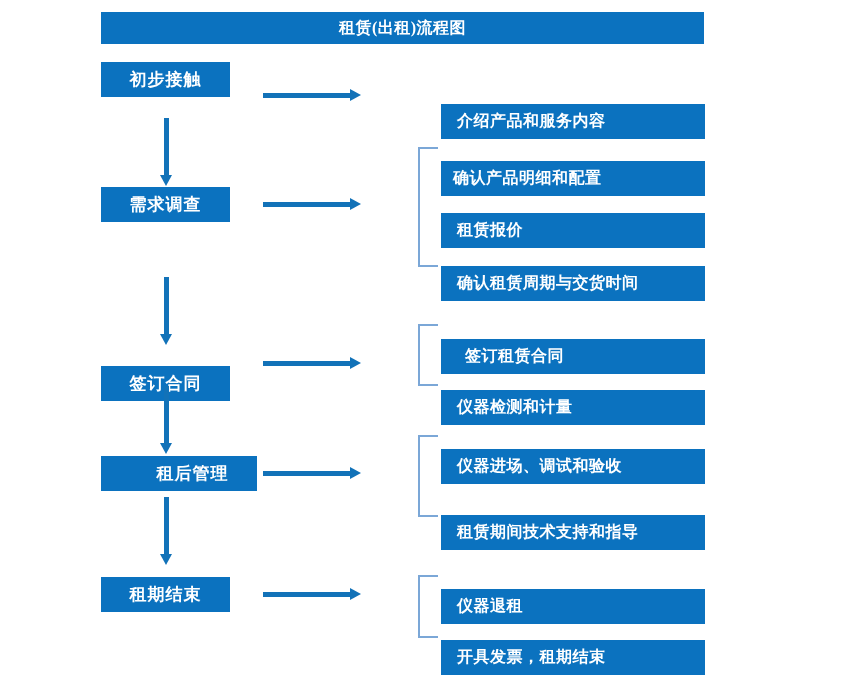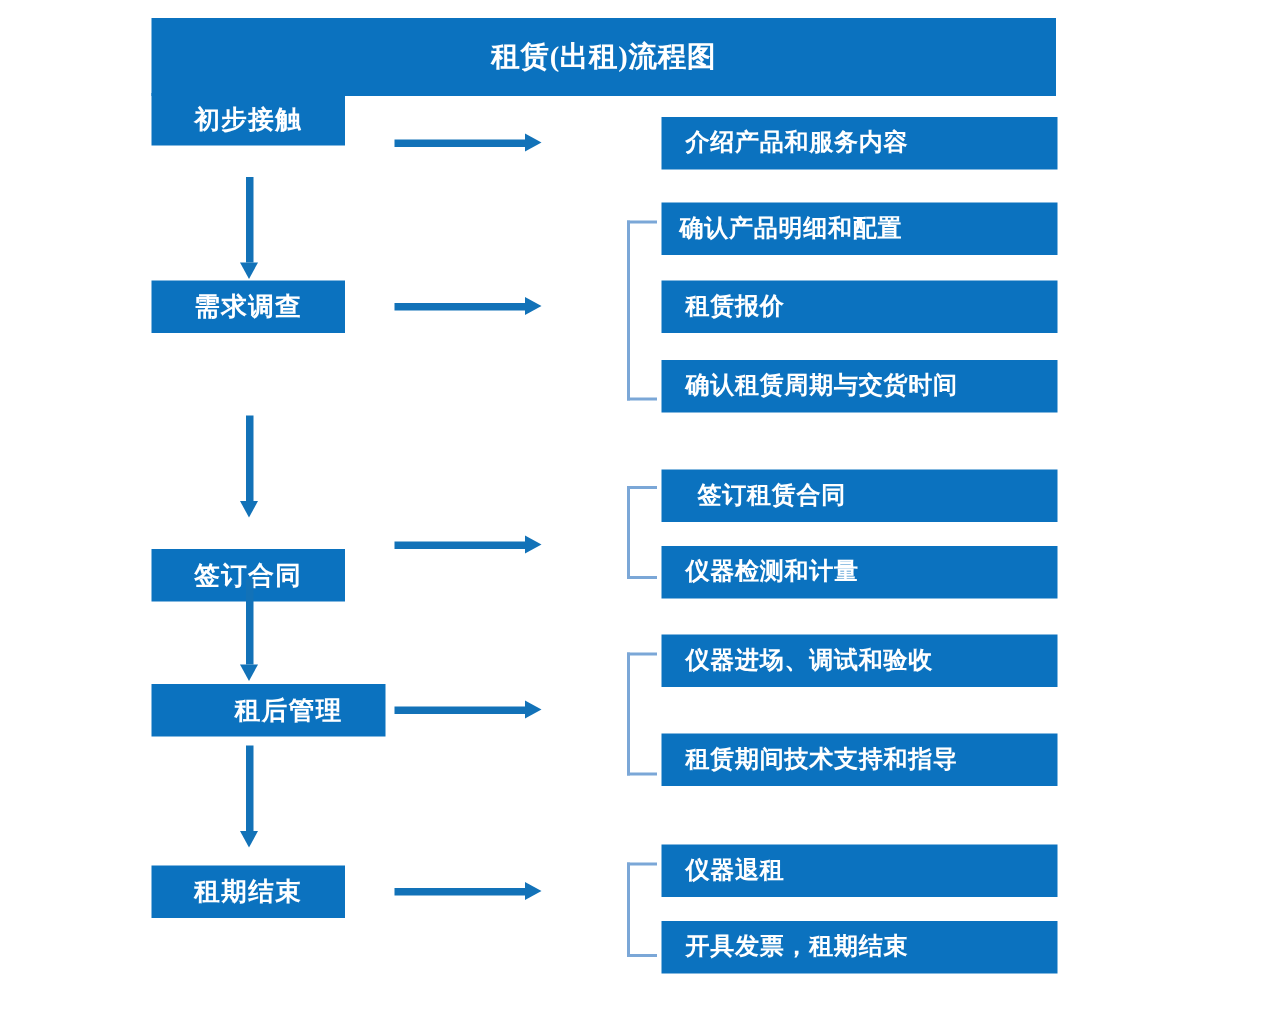--- a/index.html
+++ b/index.html
@@ -25,13 +25,13 @@
     left: 101px;
     top: 12px;
     width: 603px;
-    height: 52px;
+    height: 32px;
     background: #0b72bf;
     color: #ffffff;
     display: flex;
     align-items: center;
     justify-content: center;
-    font-size: 19px;
+    font-size: 16px;
     font-weight: bold;
     letter-spacing: 0.5px;
   }

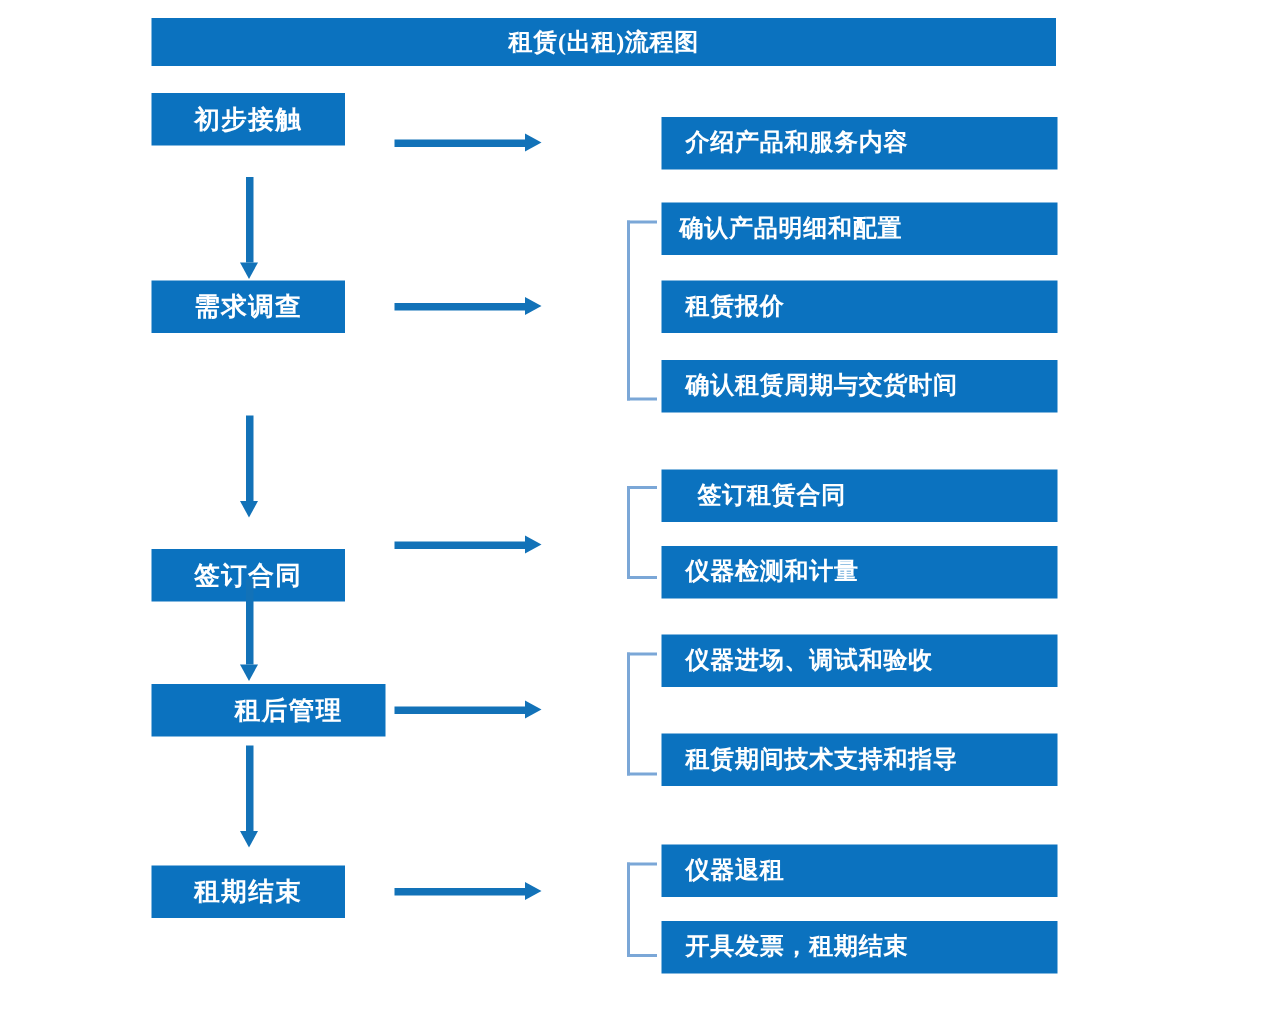--- a/index.html
+++ b/index.html
@@ -68,6 +68,7 @@
     font-size: 16px;
     font-weight: bold;
     letter-spacing: 0.5px;
+    margin-top: 26px;
   }
 
   

